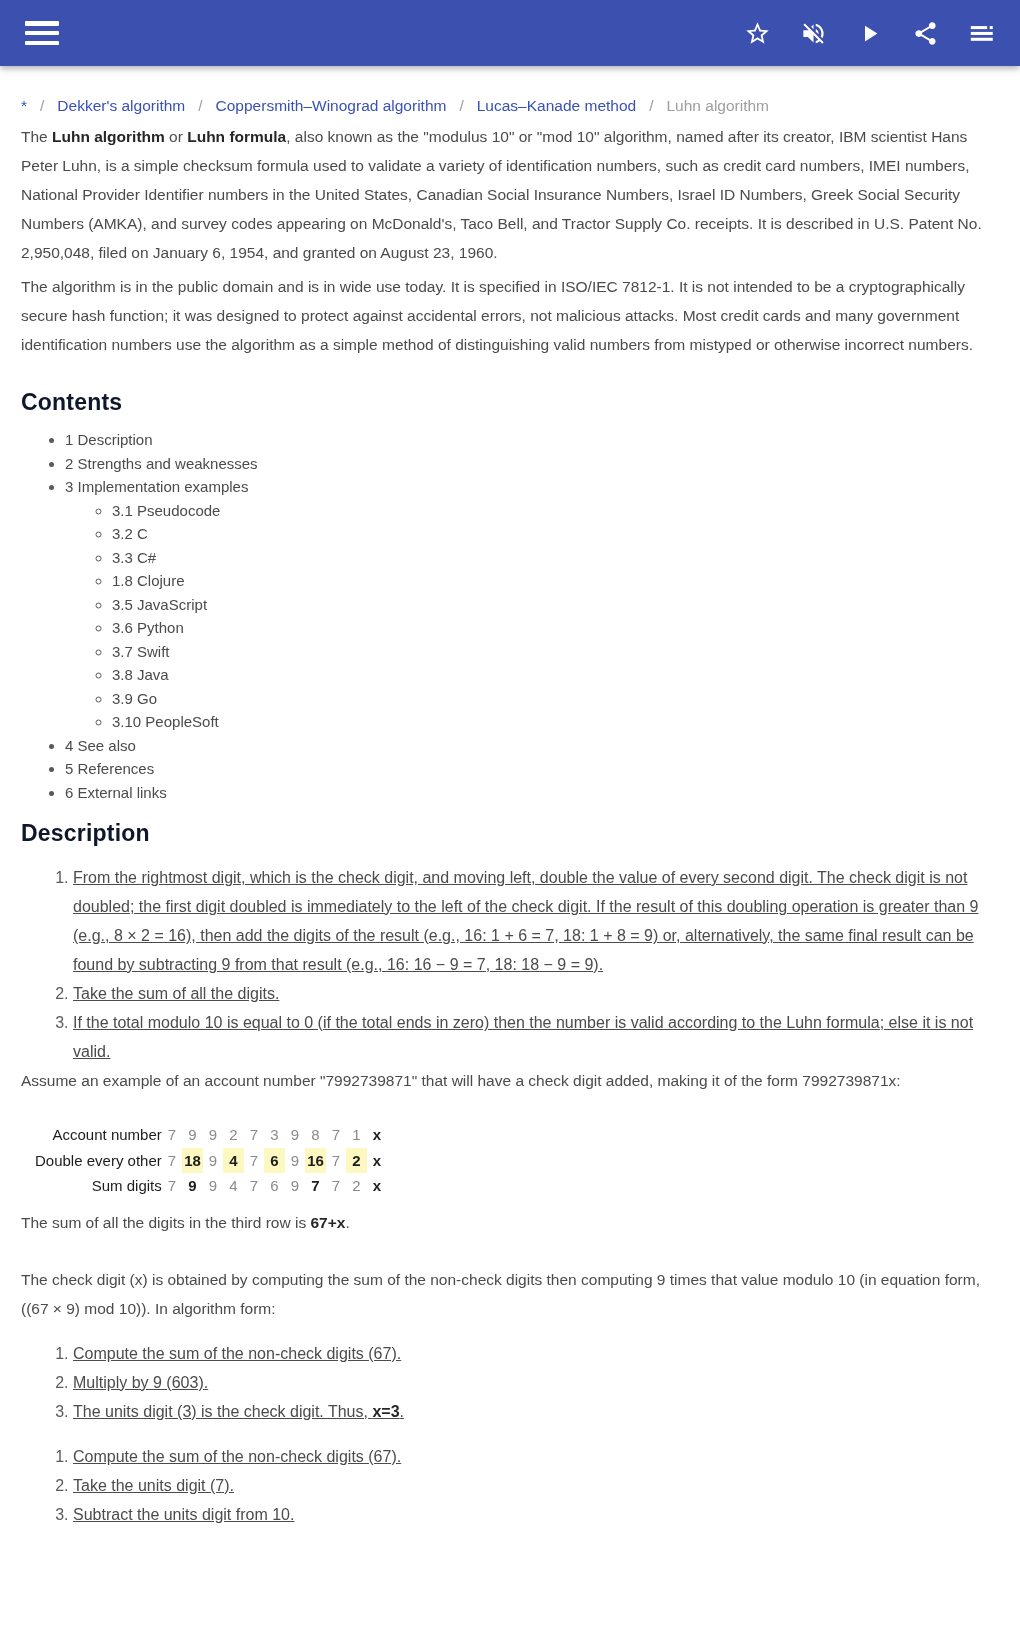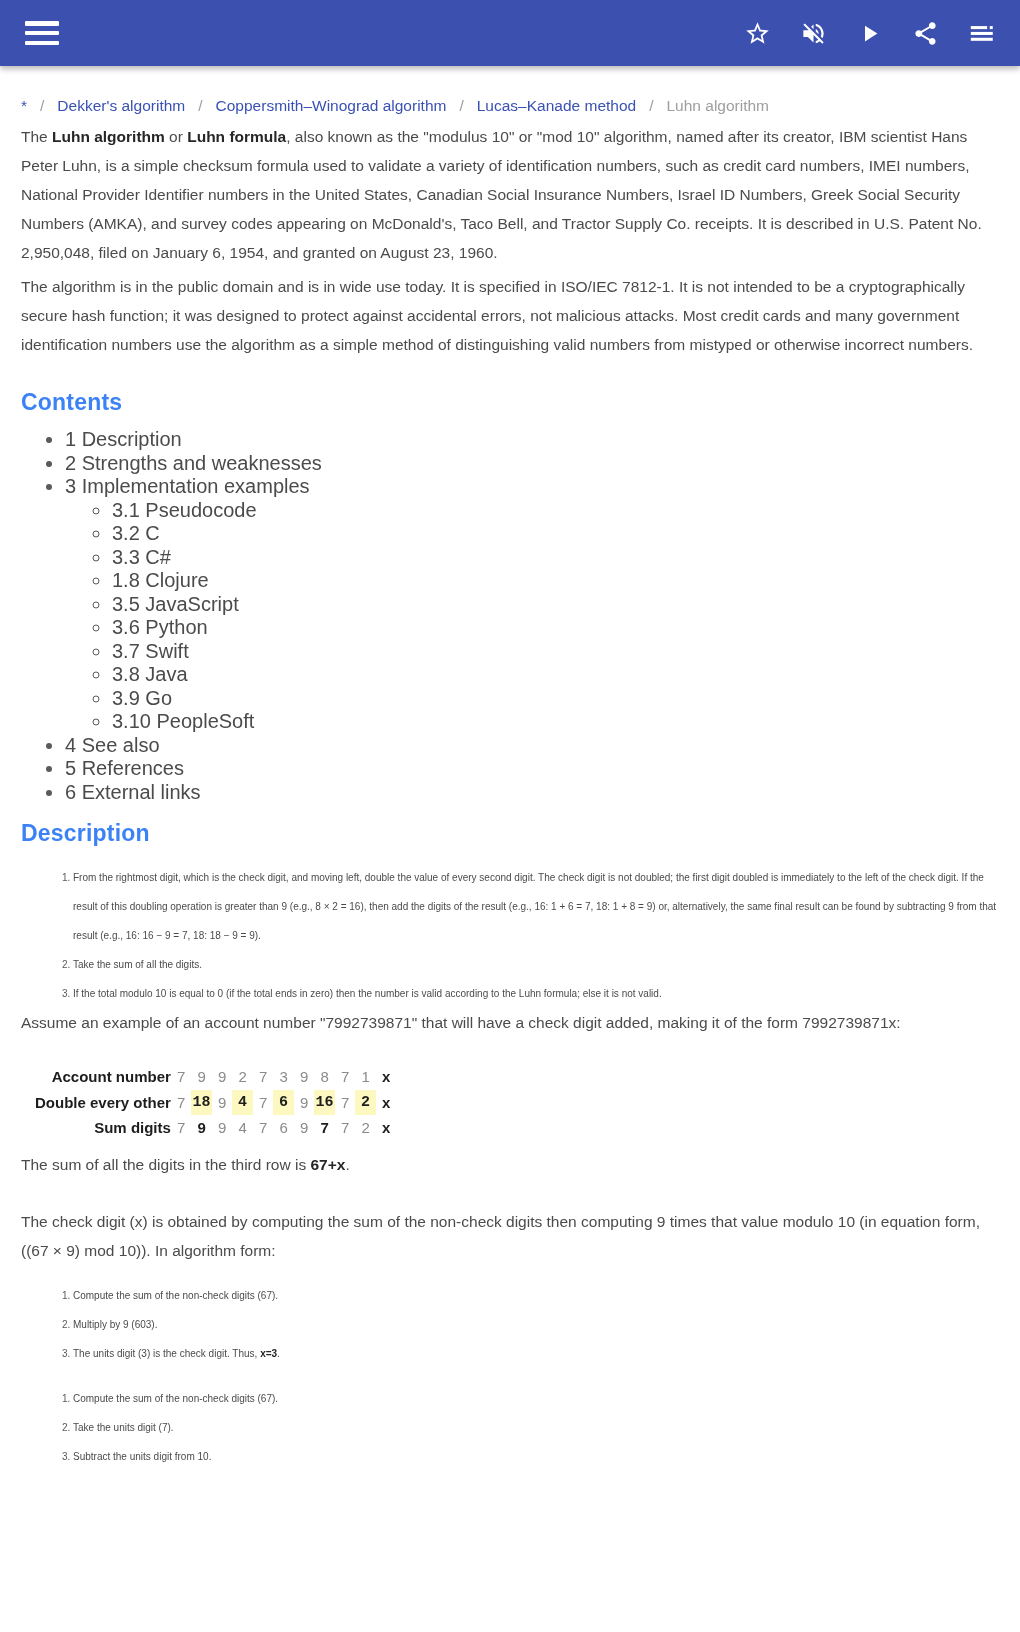--- a/index.html
+++ b/index.html
@@ -35,7 +35,7 @@
   .para { margin-top: 5px; }
   b, .b { font-weight: bold; color: #262626; }
   h2 {
-    font-size: 23px; font-weight: bold; color: #3b82f6;
+    font-size: 23px; font-weight: bold; color: #0f172a;
     margin: 0; letter-spacing: 0.2px;
     font-family: "Liberation Sans", sans-serif;
   }

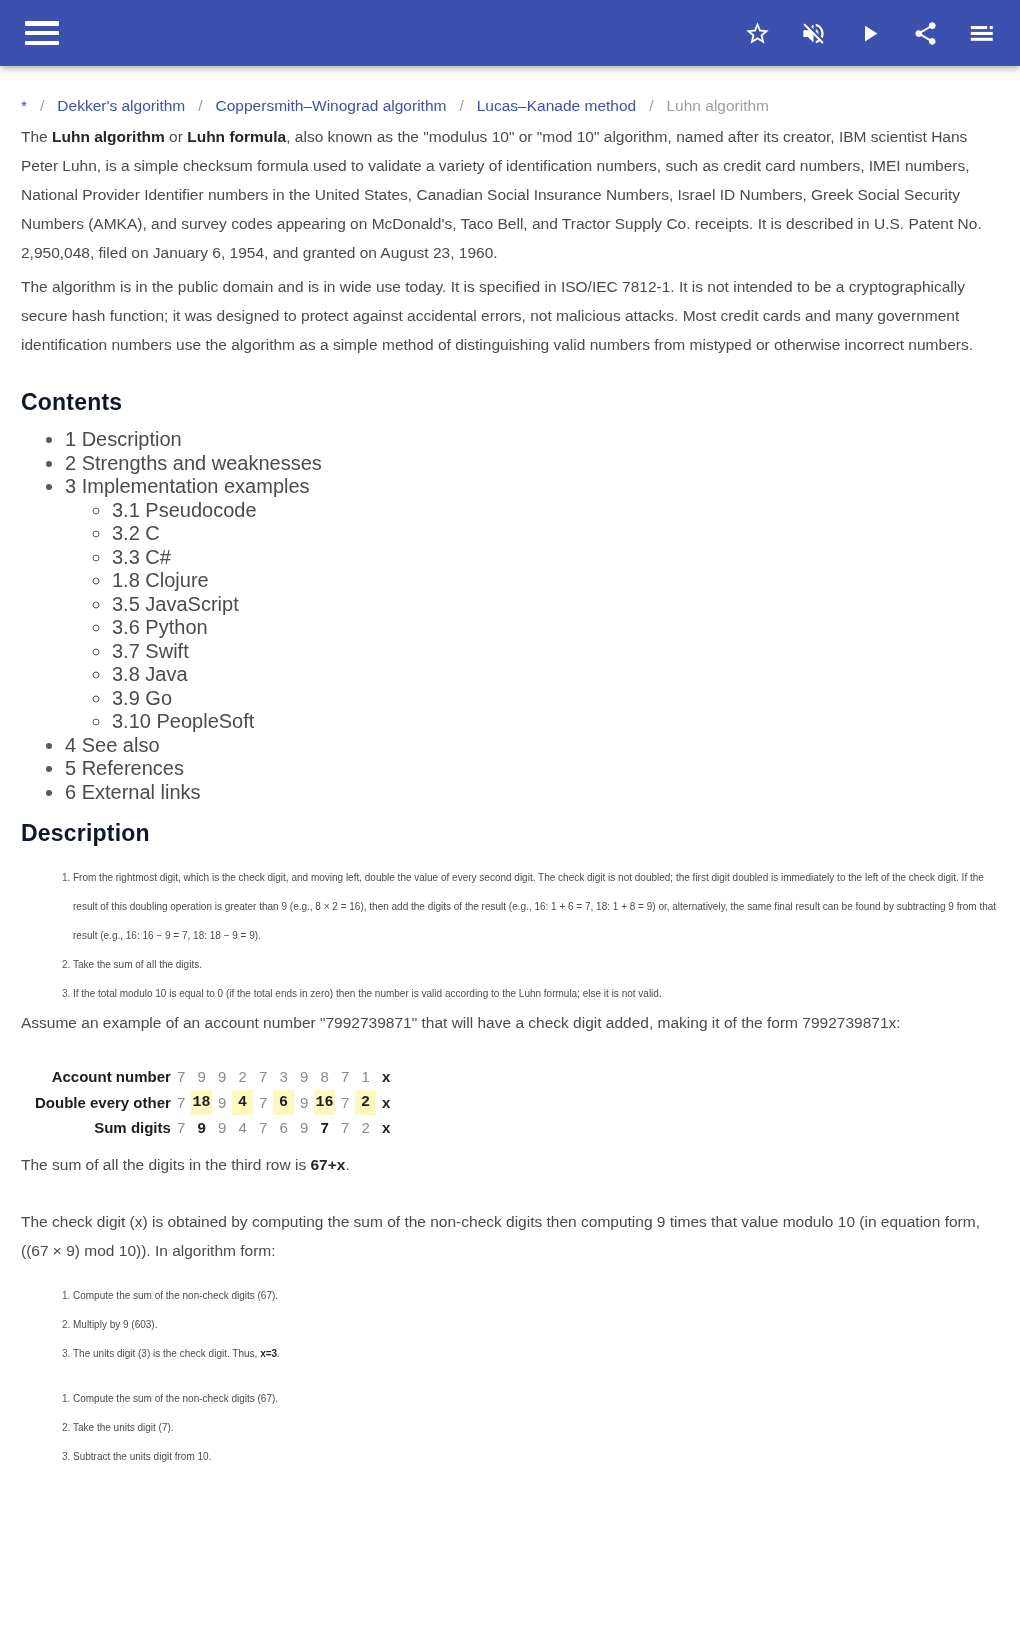--- a/index.html
+++ b/index.html
@@ -42,7 +42,7 @@
   .h-contents { margin-top: 30px; }
   .h-description { margin-top: 16px; }
   
-  ul.toc { margin: 12px 0 0 0; padding-left: 44px; font-size: 20px; color: #4b4b4b; }
+  ul.toc { margin: 12px 0 0 0; padding-left: 44px; font-size: 15px; color: #4b4b4b; }
   ul.toc > li { line-height: 23.5px; }
   ul.toc ul { list-style-type: circle; margin: 0; padding-left: 47px; }
   ul.toc ul > li { line-height: 23.5px; }

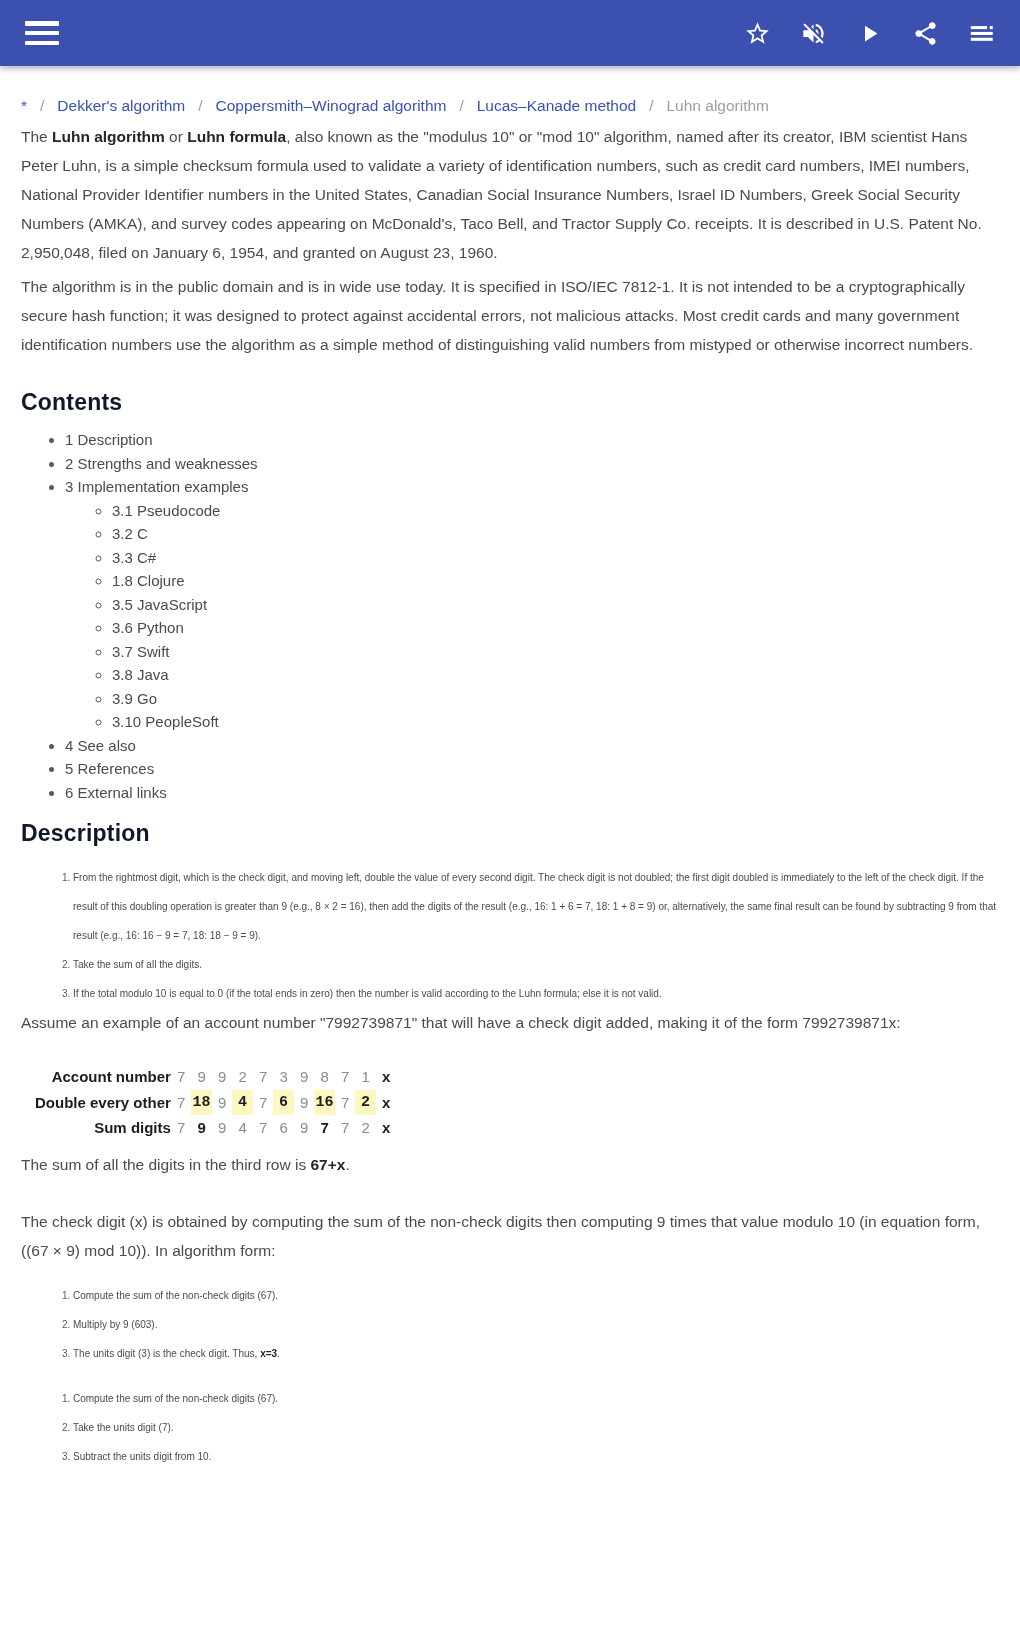--- a/index.html
+++ b/index.html
@@ -48,7 +48,7 @@
   ul.toc ul > li { line-height: 23.5px; }
   li::marker { color: #5a5a5a; }
   
-  ol.steps { margin: 16px 0 0 0; padding-left: 52px; font-size: 10px; }
+  ol.steps { margin: 16px 0 0 0; padding-left: 52px; font-size: 16px; text-decoration: underline; }
   ol.steps > li { line-height: 29px; }
   .desc-intro { margin-top: 10px; }
   

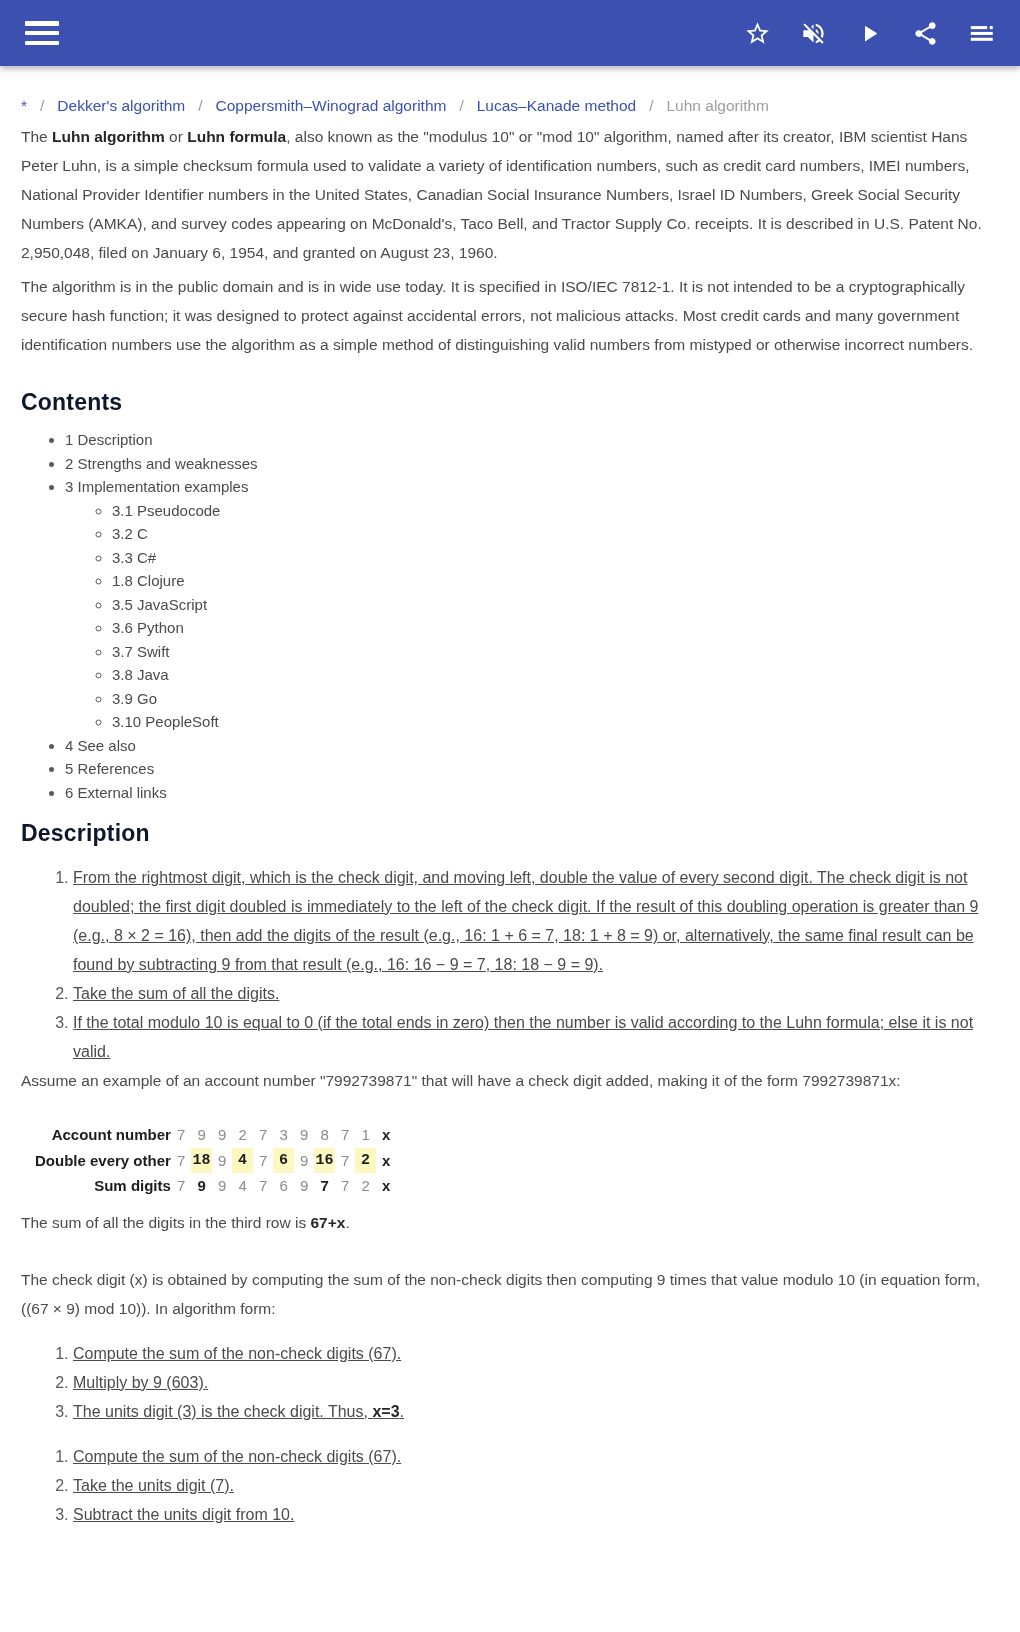--- a/index.html
+++ b/index.html
@@ -54,7 +54,7 @@
   
   table.luhn { border-collapse: collapse; margin: 27px 0 0 14px; }
   table.luhn td { font-size: 15px; height: 25.5px; padding: 0; white-space: nowrap; }
-  td.rowlabel { font-weight: bold; color: #1d1d1d; text-align: right; padding-right: 15px; }
+  td.rowlabel { font-weight: normal; color: #1d1d1d; text-align: right; padding-right: 15px; }
   td.digit { width: 20.5px; text-align: center; color: #8b8b8b; }
   td.digit.bold { font-weight: bold; color: #1d1d1d; }
   td.digit.hl { background: #fcf8c0; font-weight: bold; color: #1d1d1d; font-family: Liberation Mono, monospace; }

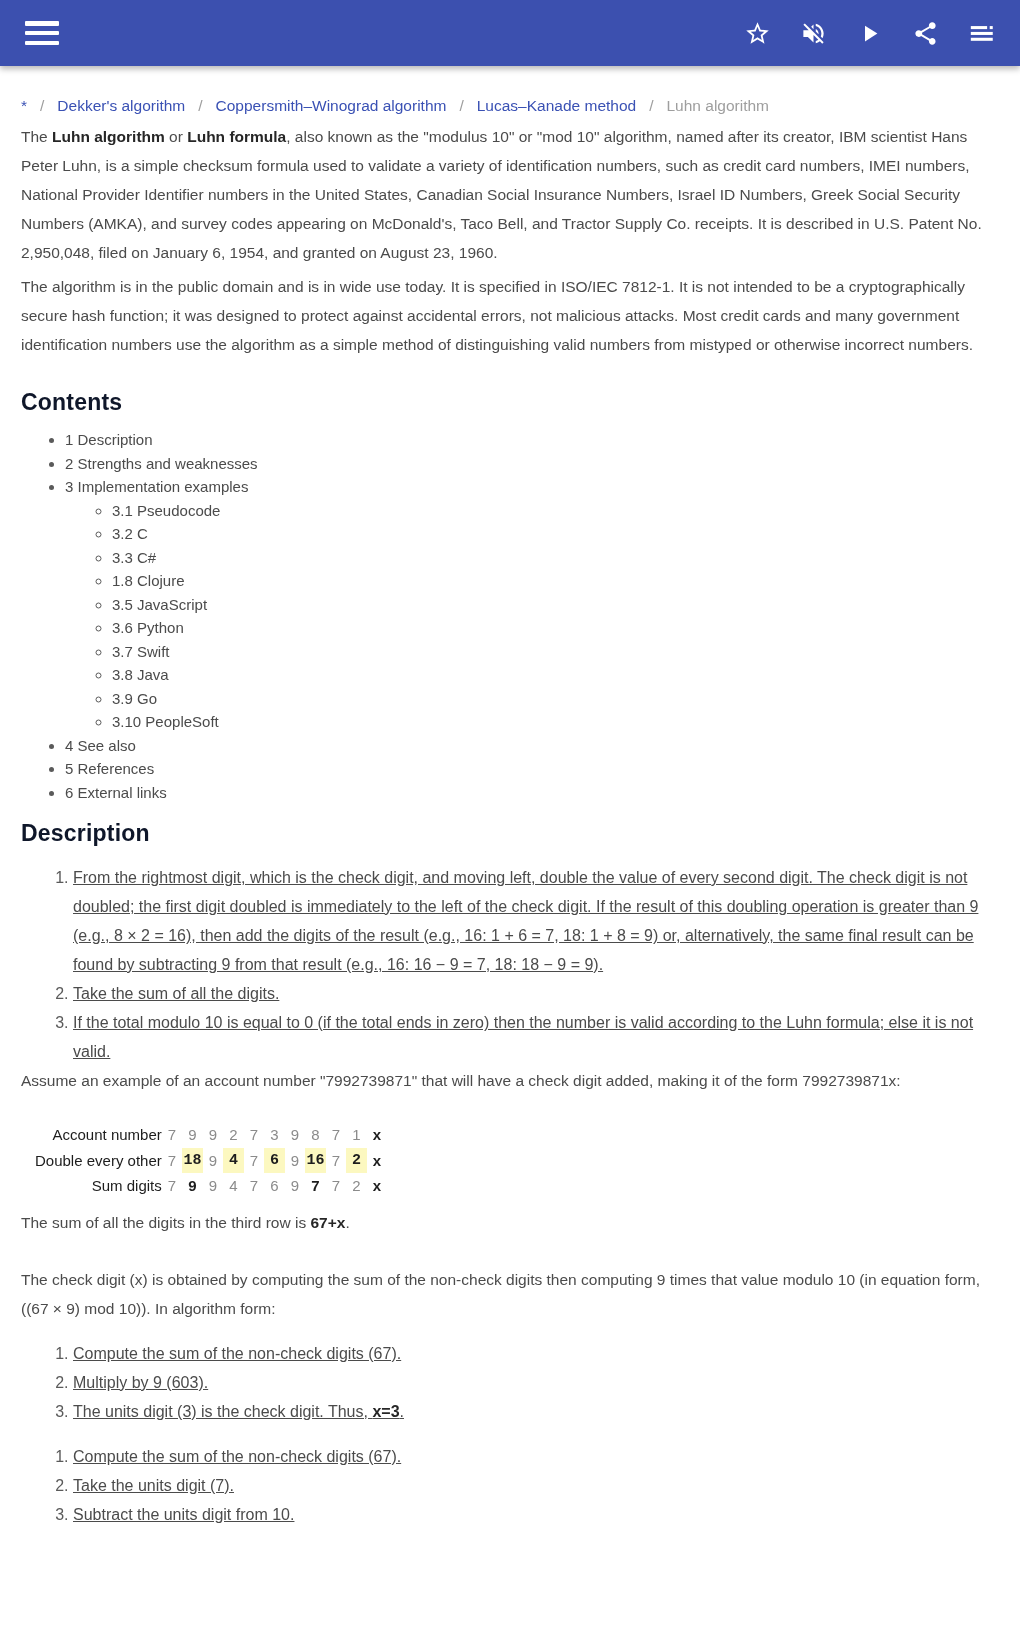--- a/index.html
+++ b/index.html
@@ -57,7 +57,7 @@
   td.rowlabel { font-weight: normal; color: #1d1d1d; text-align: right; padding-right: 15px; }
   td.digit { width: 20.5px; text-align: center; color: #8b8b8b; }
   td.digit.bold { font-weight: bold; color: #1d1d1d; }
-  td.digit.hl { background: #fcf8c0; font-weight: bold; color: #1d1d1d; font-family: Liberation Mono, monospace; }
+  td.digit.hl { background: #fcf8c0; font-weight: bold; color: #1d1d1d; }
   .sum-line { margin-top: 9px; }
   .gap-para { margin-top: 28px; }
 </style>

